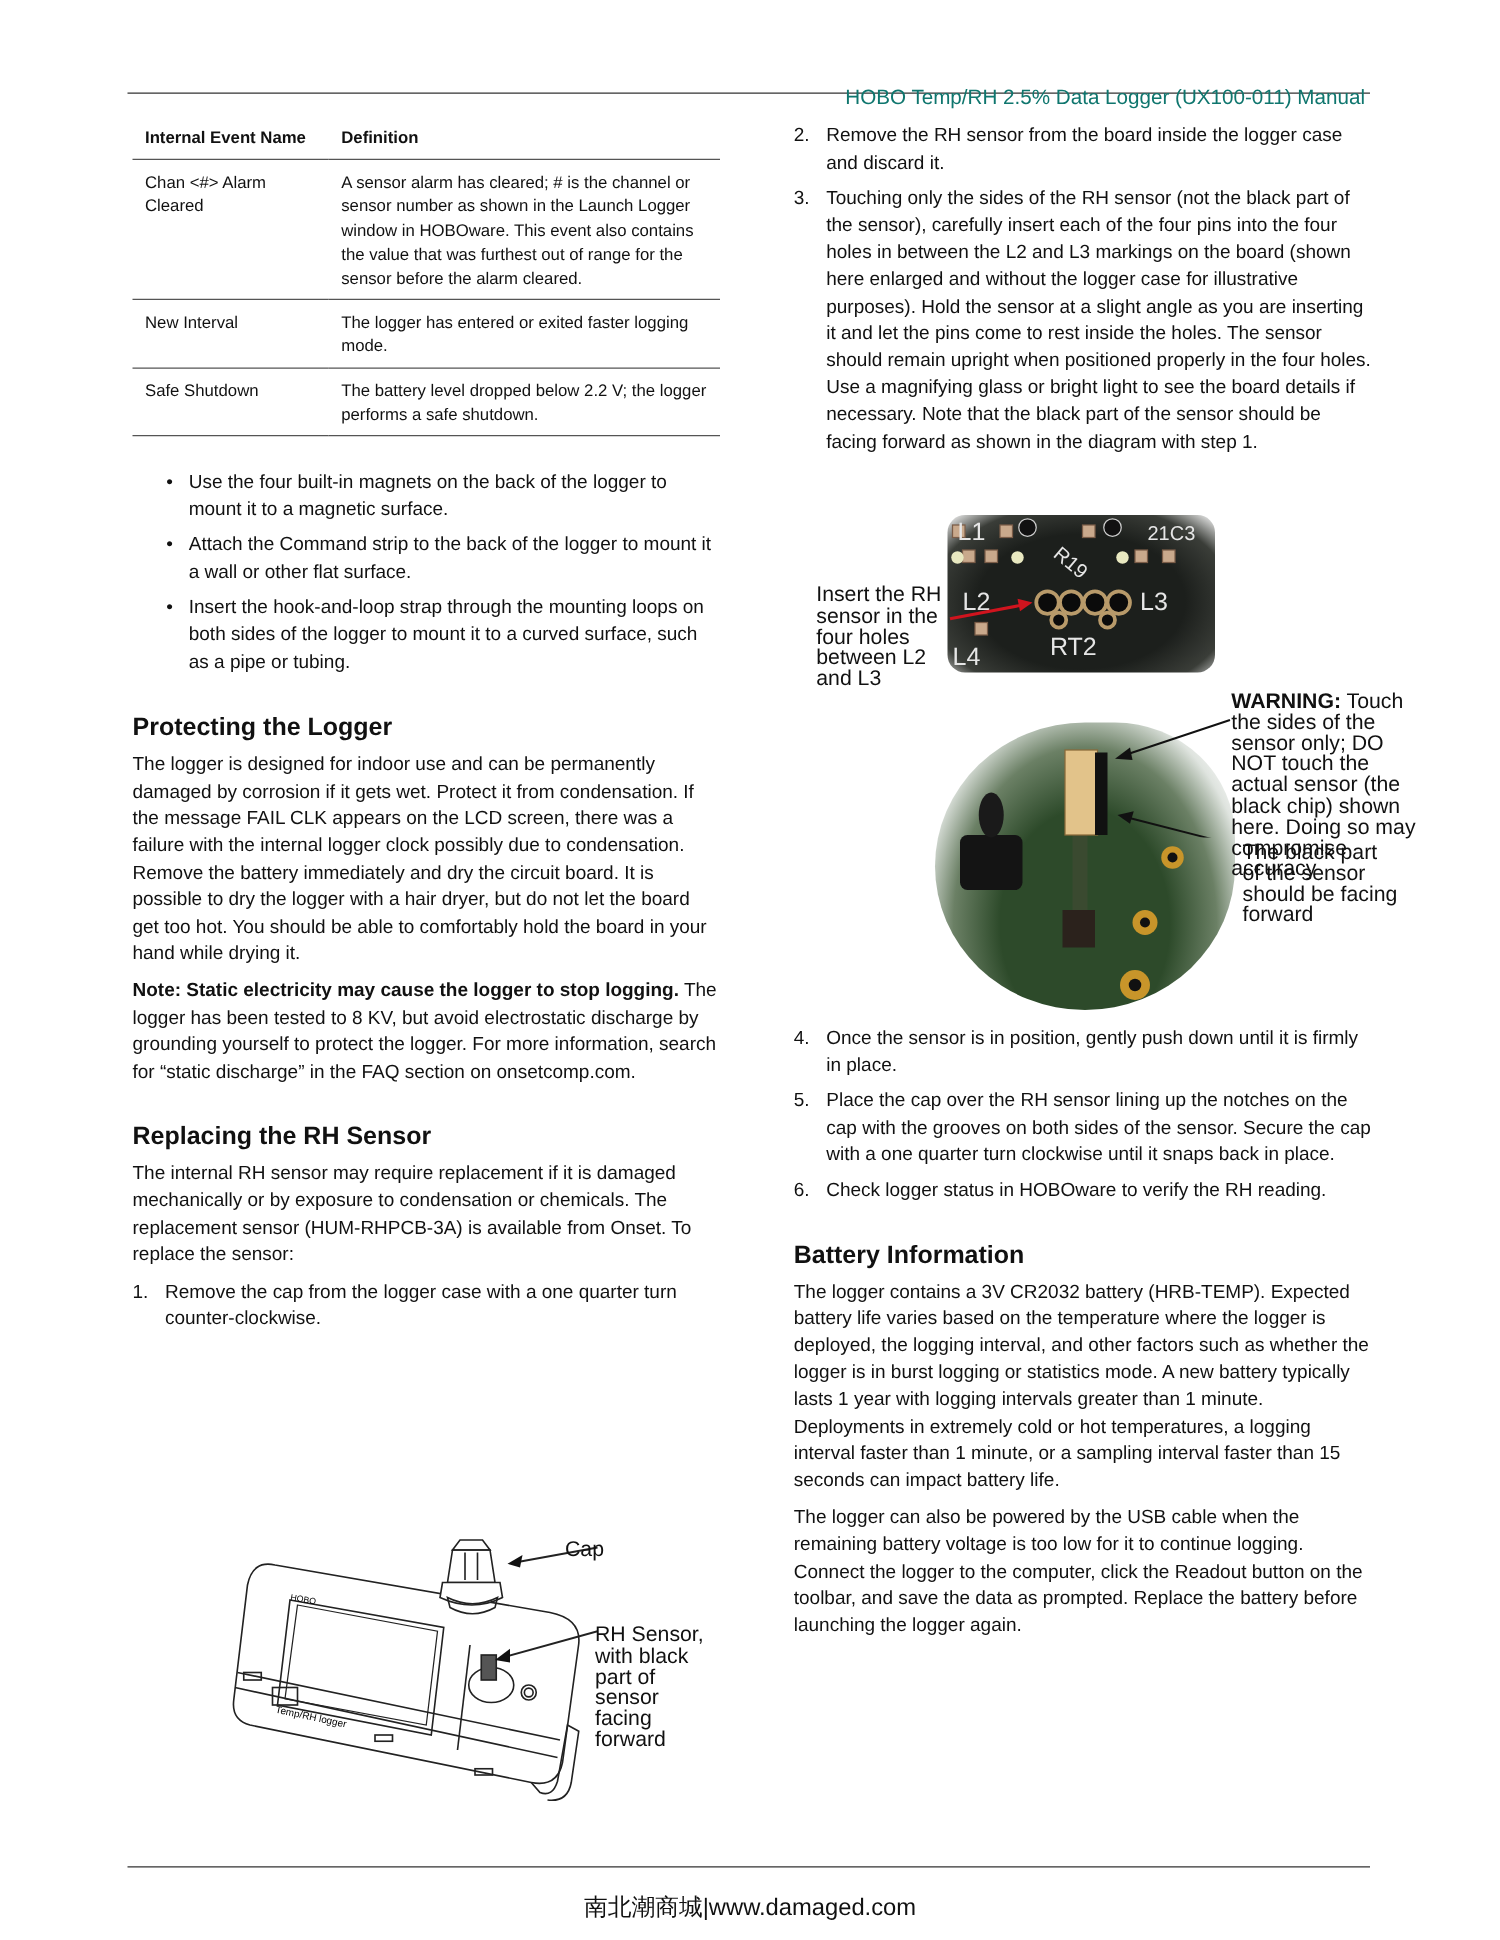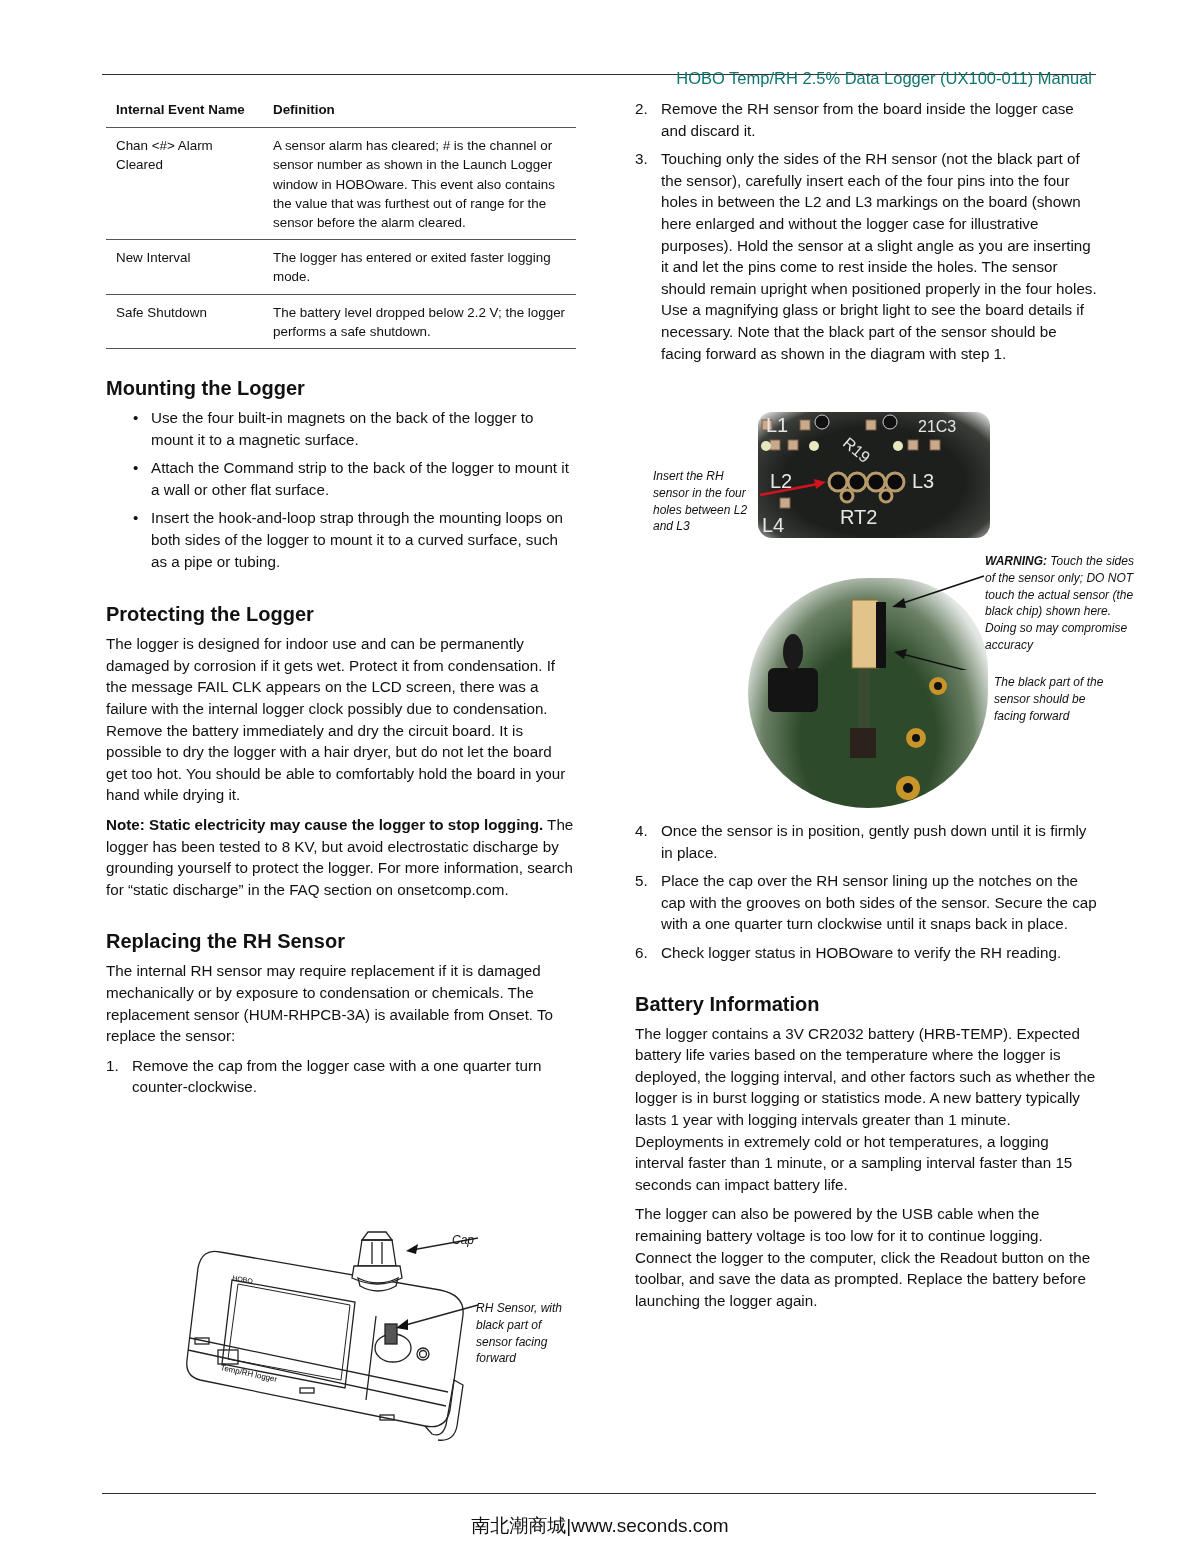--- a/index.html
+++ b/index.html
@@ -62,7 +62,6 @@
   </table>
 
   <div style="height:26px"></div>
-  <h2>Mounting the Logger</h2>
   <ul class="b">
     <li>Use the four built-in magnets on the back of the logger to mount it to a magnetic surface.</li>
     <li>Attach the Command strip to the back of the logger to mount it a wall or other flat surface.</li>

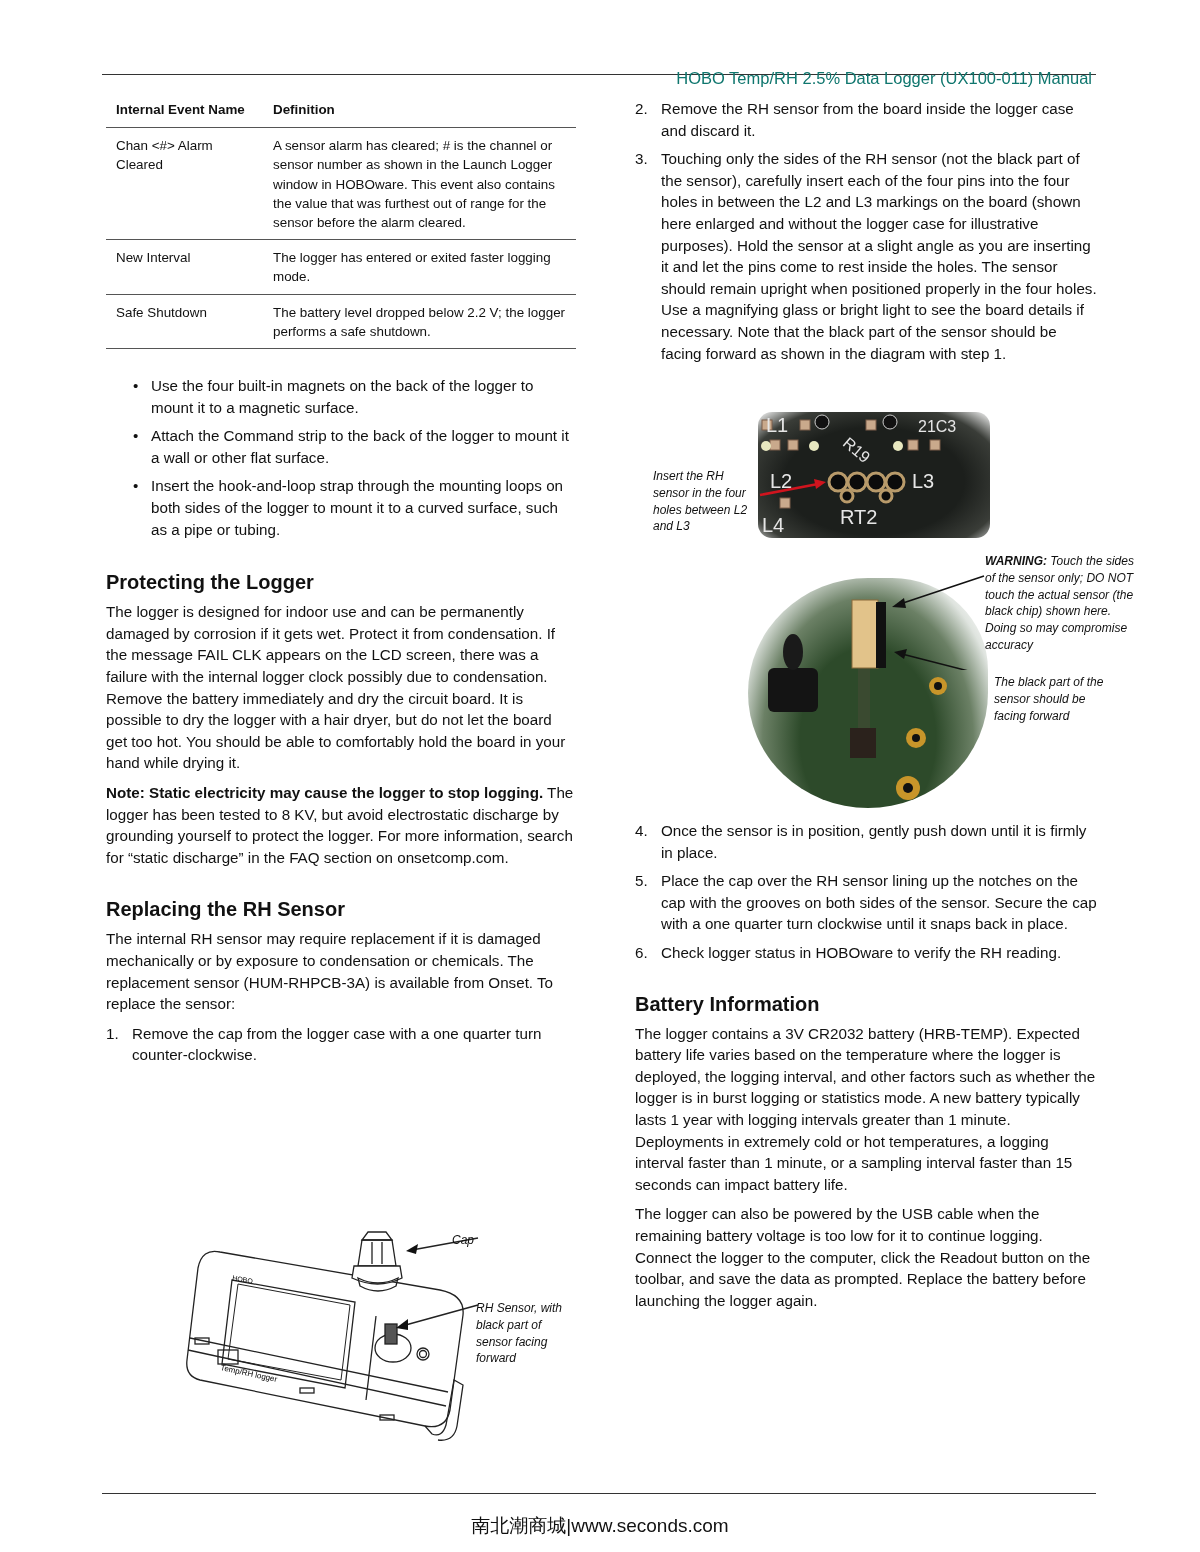--- a/index.html
+++ b/index.html
@@ -25,7 +25,7 @@
   .fig{position:absolute;}
   .ftr{position:absolute;left:102px;right:104px;top:1493px;border-top:1.5px solid #333;}
   .ftr-text{position:absolute;left:0;right:0;top:1513px;text-align:center;font-size:19px;color:#111;}
-  .pcb-photo{position:absolute;left:758px;top:412px;width:232px;height:126px;border-radius:14px;
+  .pcb-photo{position:absolute;left:758px;top:412px;width:214px;height:126px;border-radius:14px;
     background:radial-gradient(ellipse at 50% 55%,#1c1f1c 55%,#3a3d38 80%,#fff 100%);overflow:hidden;}
   .sensor-photo{position:absolute;left:748px;top:578px;width:240px;height:230px;border-radius:50% 40% 50% 50%;
     background:radial-gradient(ellipse at 50% 70%,#2d4a2a 40%,#6b8065 62%,#dfe4df 78%,#fff 90%);overflow:hidden;}

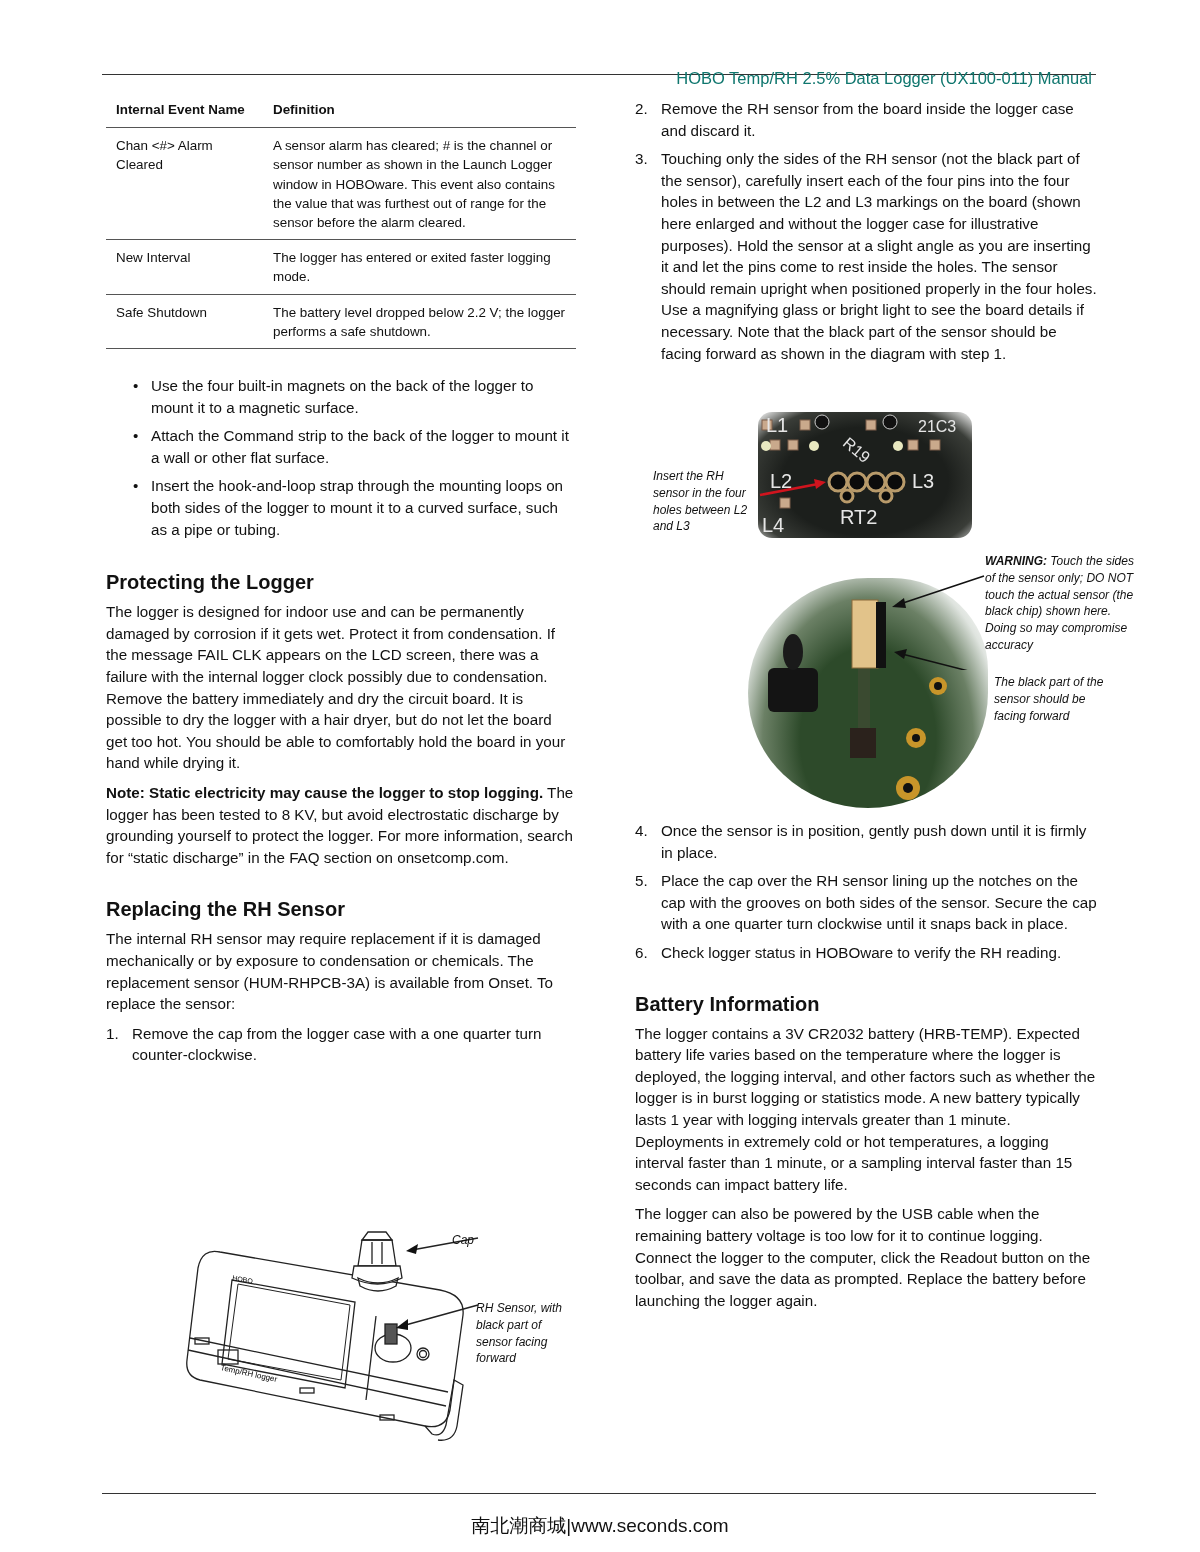--- a/index.html
+++ b/index.html
@@ -21,7 +21,7 @@
   ol.s{margin:0;padding:0;list-style:none;}
   ol.s li{position:relative;padding-left:26px;margin-bottom:7px;}
   .num{position:absolute;left:0;top:0;}
-  .cap{font-size:12px;line-height:16.8px;position:absolute;font-style:italic;}
+  .cap{font-size:17px;line-height:16.8px;position:absolute;}
   .fig{position:absolute;}
   .ftr{position:absolute;left:102px;right:104px;top:1493px;border-top:1.5px solid #333;}
   .ftr-text{position:absolute;left:0;right:0;top:1513px;text-align:center;font-size:19px;color:#111;}

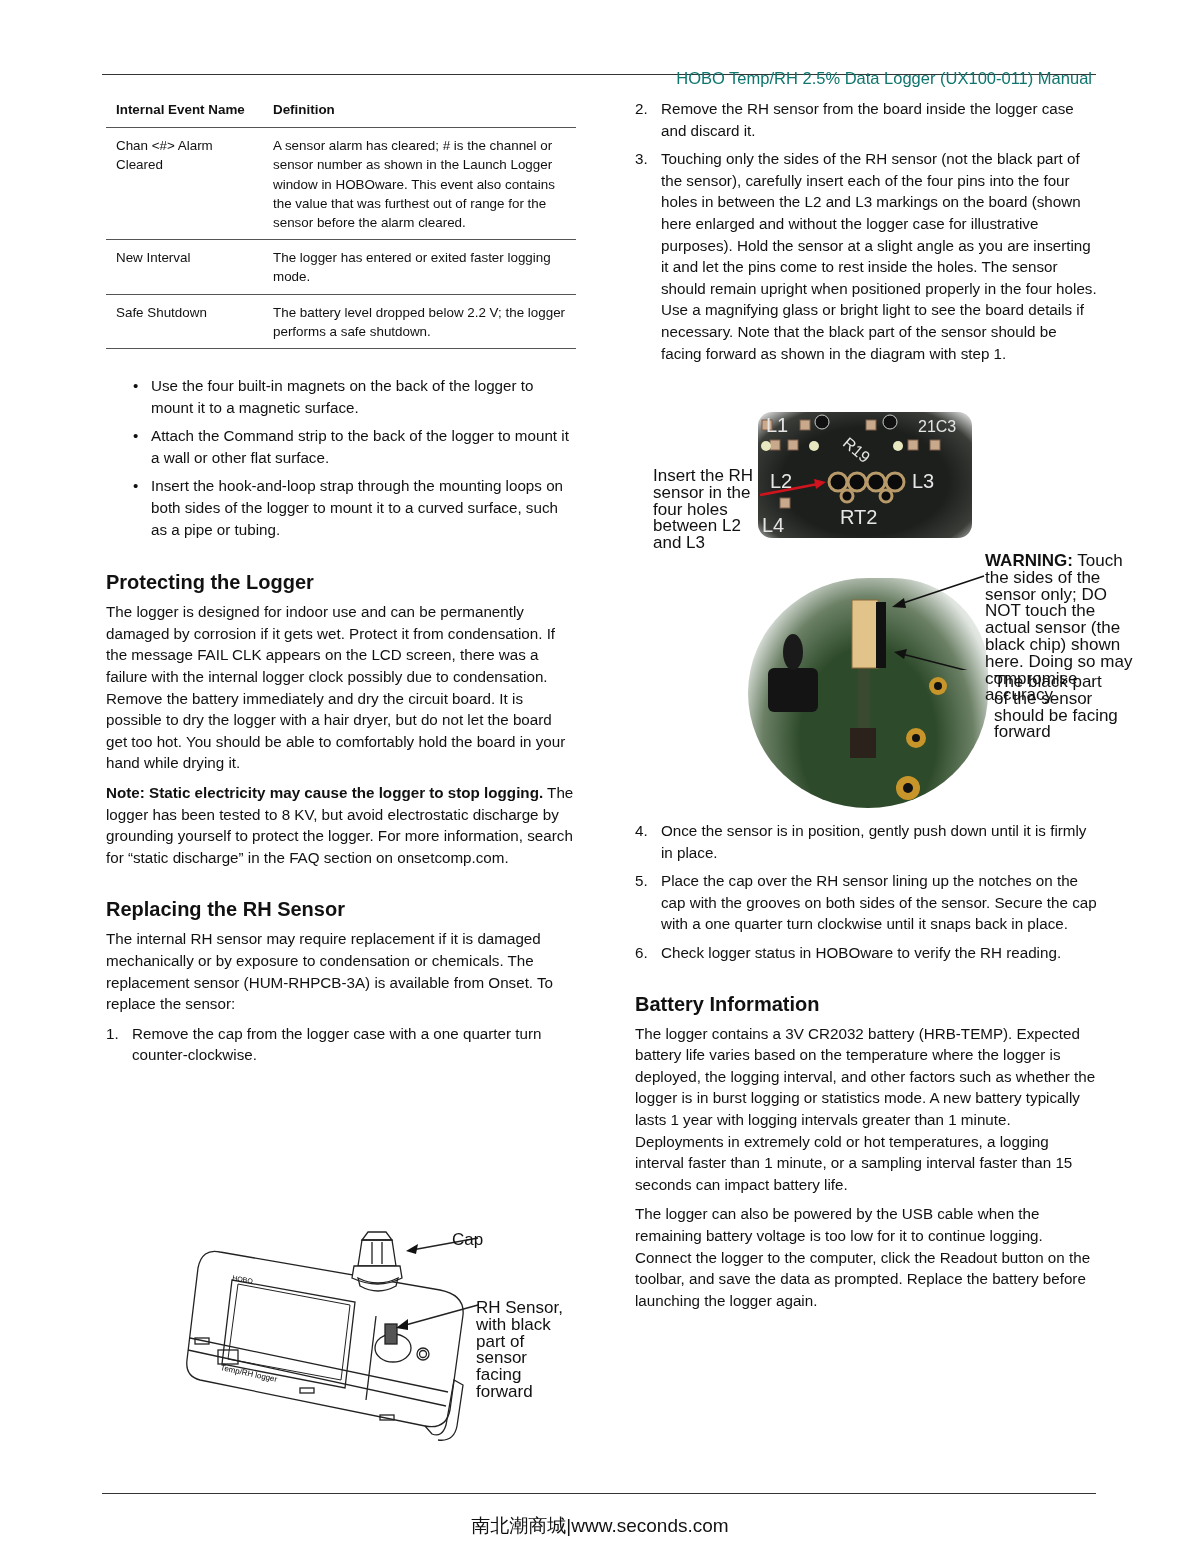--- a/index.html
+++ b/index.html
@@ -220,6 +220,6 @@
 </div>
 
 <div class="ftr"></div>
-<div class="ftr-text">南北潮商城|www.seconds.com</div>
+<div class="ftr-text">南北潮商城|www.damaged.com</div>
 
 </body></html>

